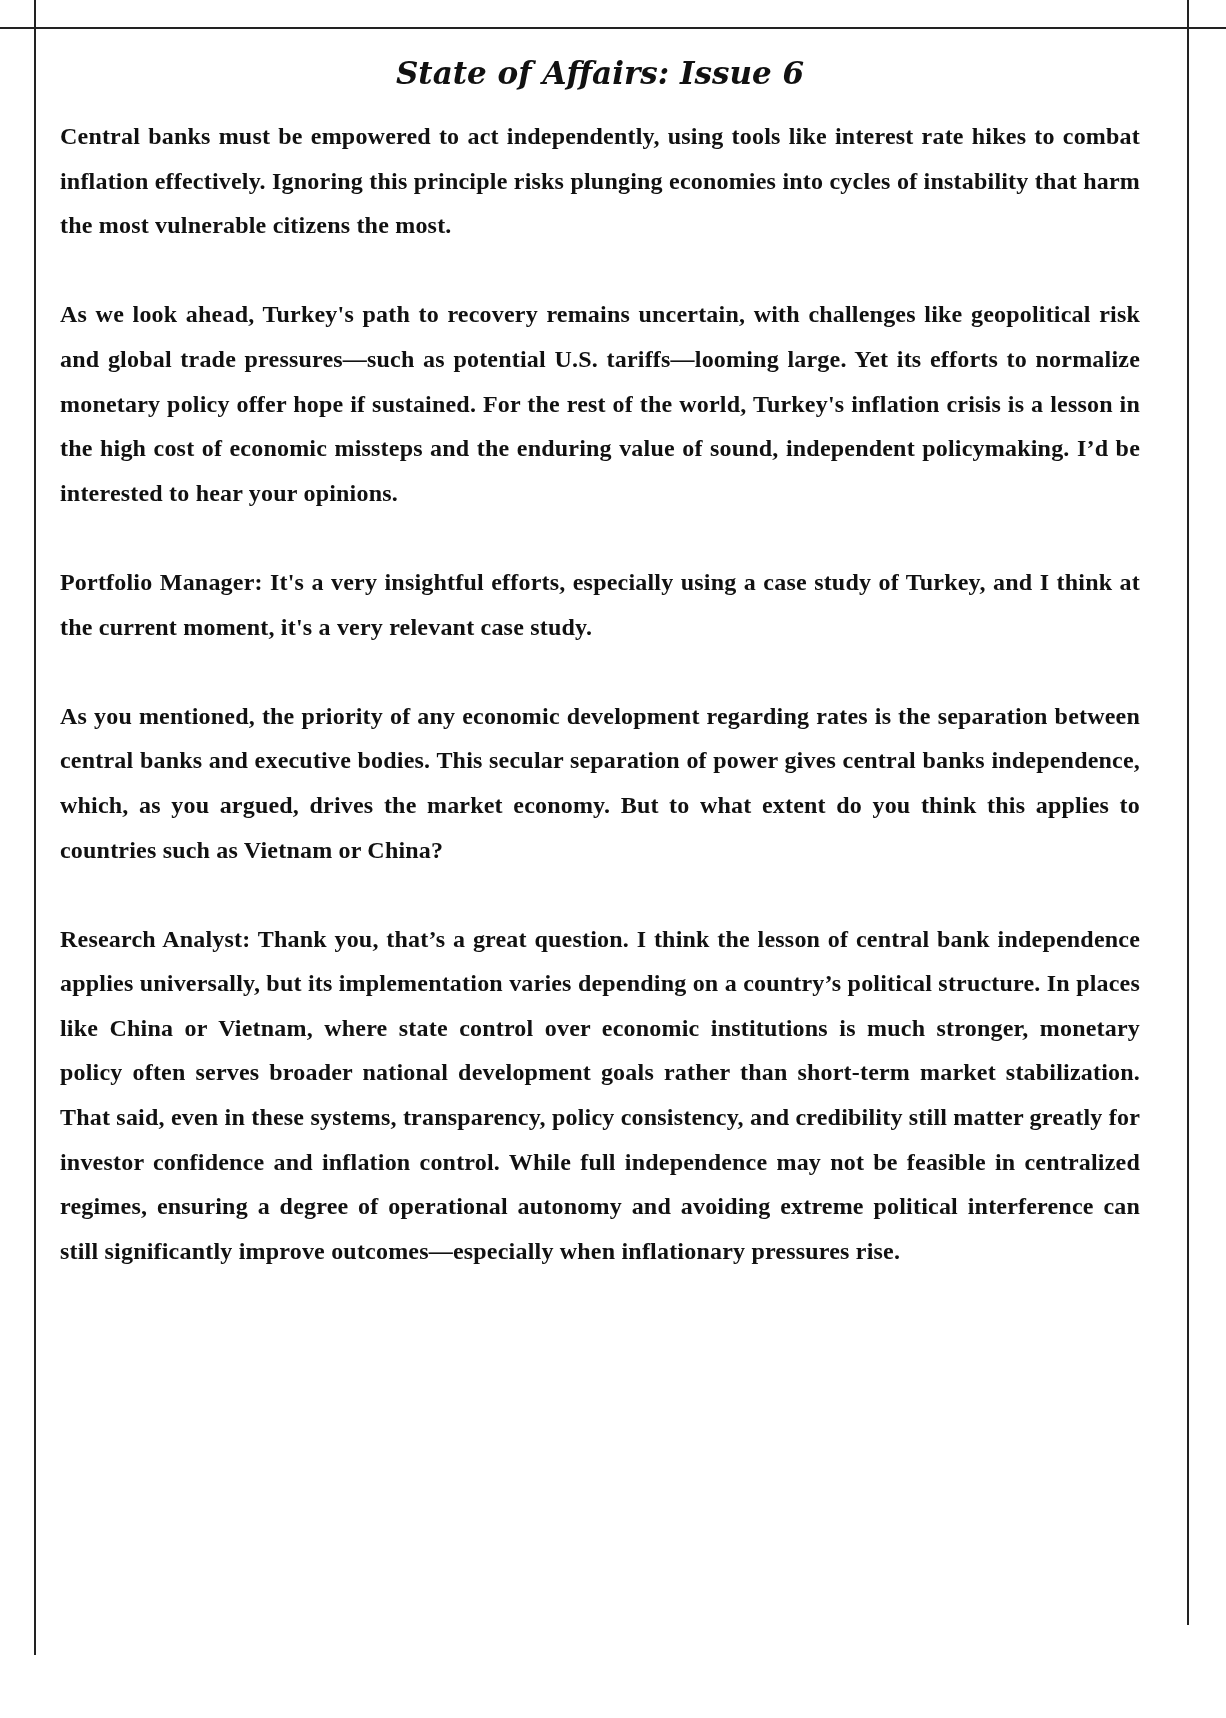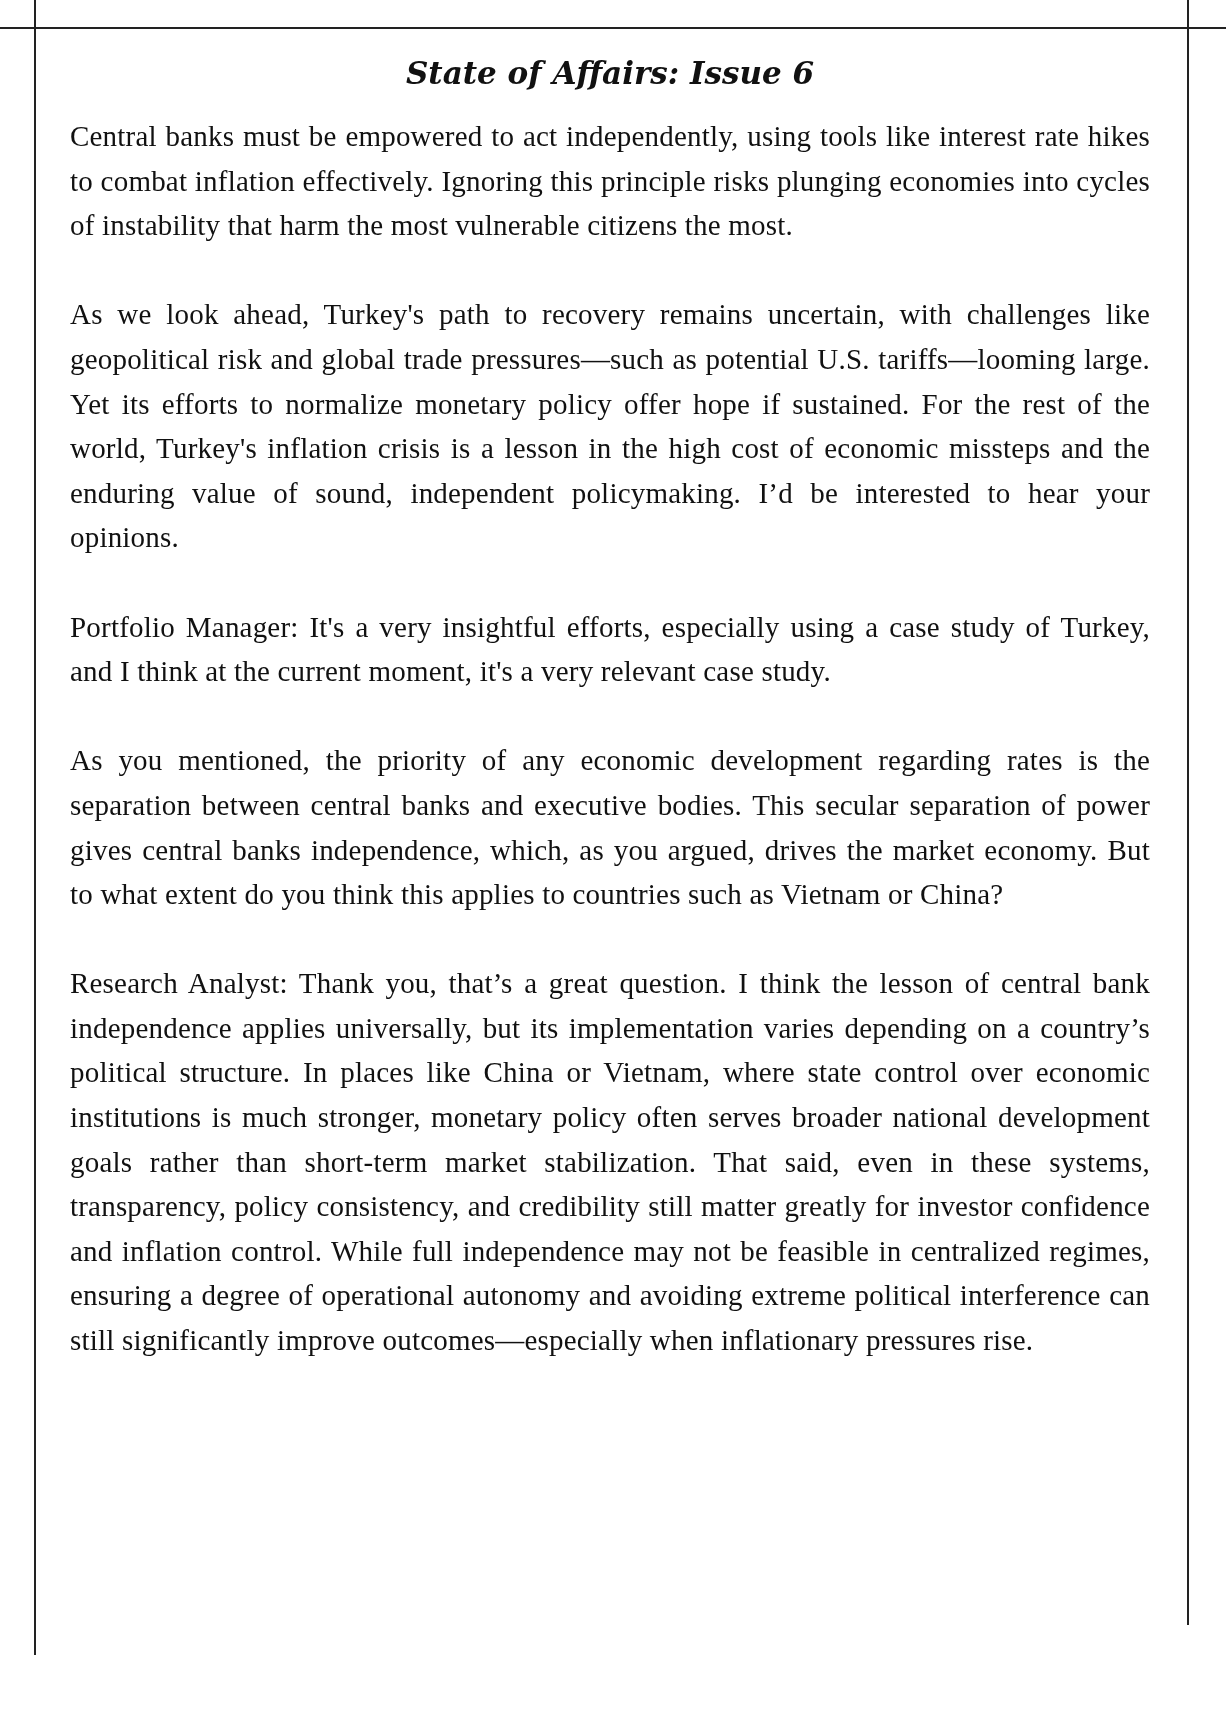--- a/index.html
+++ b/index.html
@@ -8,7 +8,7 @@
     .vline-left { position: absolute; left: 34px; top: 0; width: 2px; height: 1655px; background: #222; }
     .vline-right { position: absolute; left: 1187px; top: 0; width: 2px; height: 1625px; background: #222; }
     .page {
-      position: absolute; left: 70px; top: 50px; width: 1080px;
+      position: absolute; left: 60px; top: 50px; width: 1080px;
       font-family: "DejaVu Serif", "Liberation Serif", serif;
       color: #111;
     }

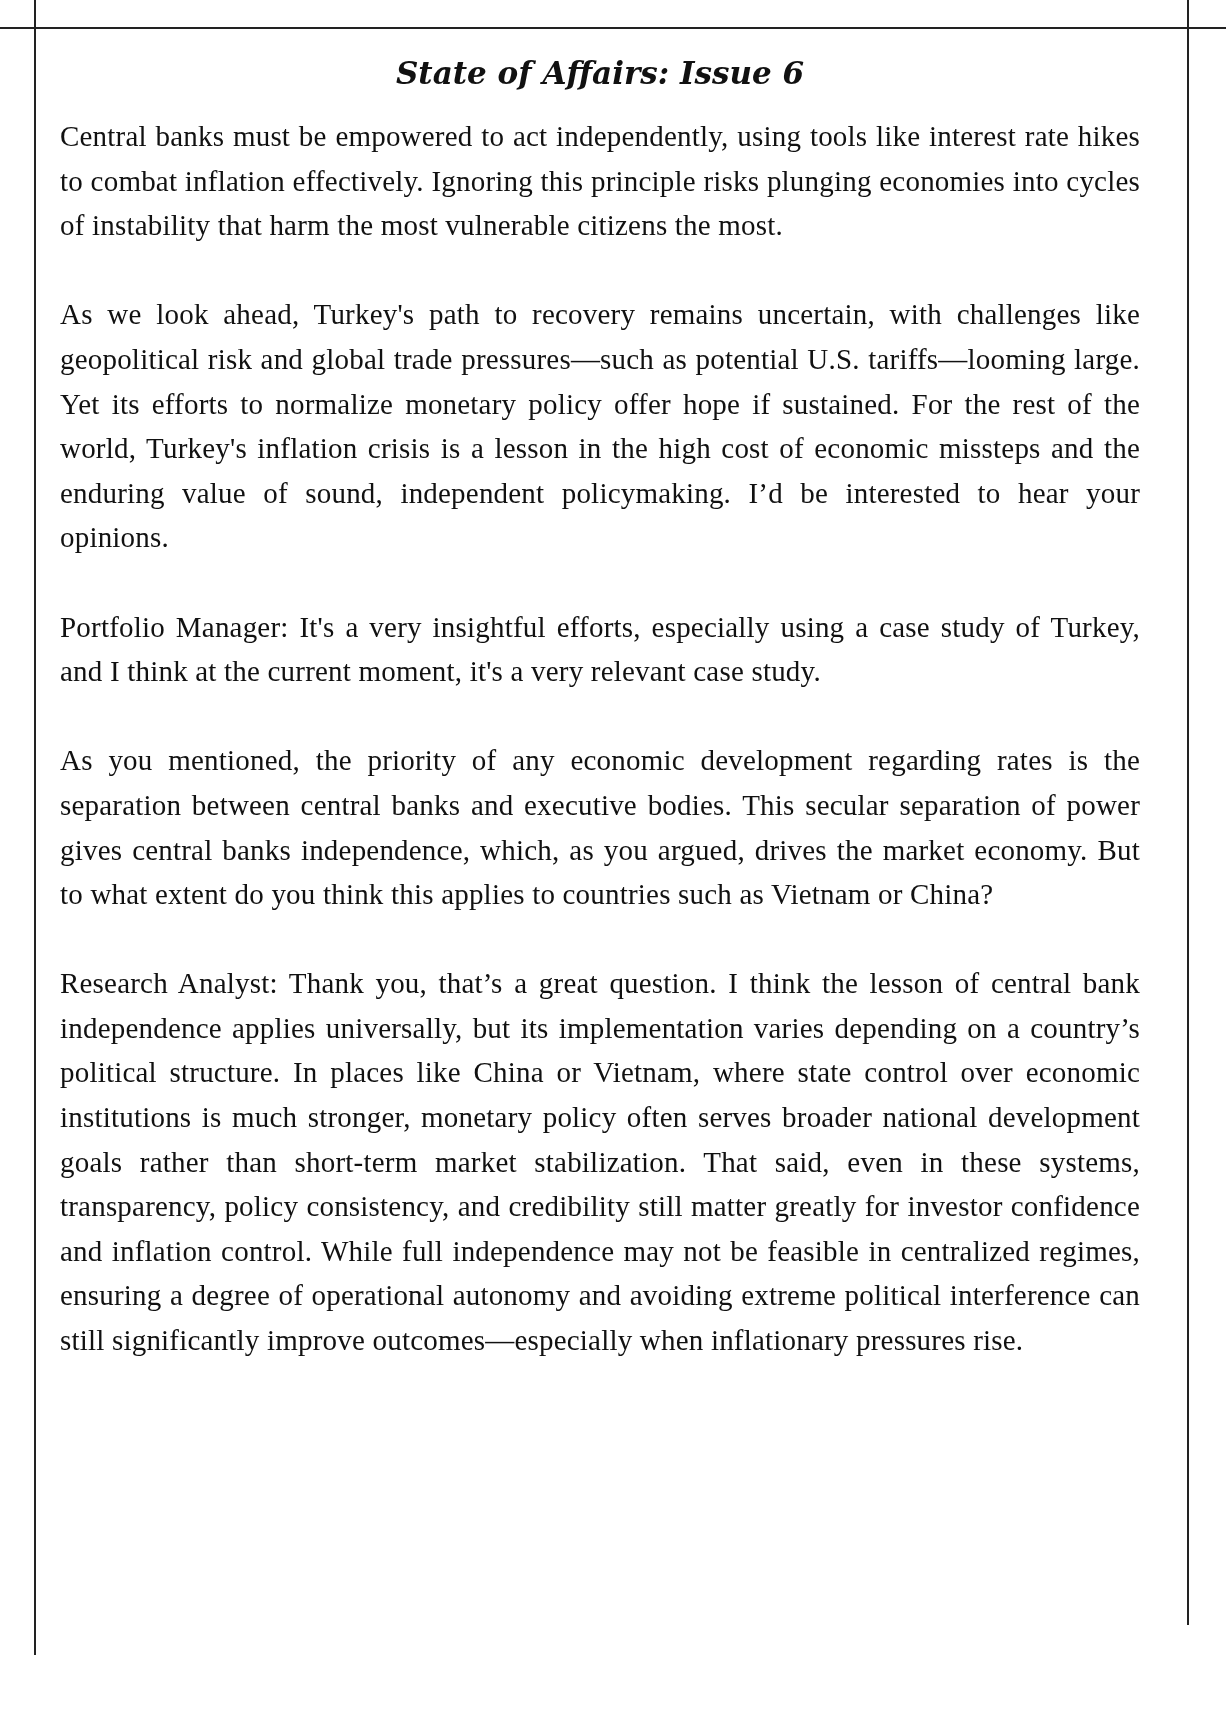--- a/index.html
+++ b/index.html
@@ -17,10 +17,11 @@
       margin: 0 0 18px 0; line-height: 46px;
     }
     .para {
-      font-size: 29px; line-height: 44.6px; text-align: justify;
+      font-size: 24px; line-height: 44.6px; text-align: justify;
       margin: 0 0 44.6px 0;
       font-family: "Liberation Serif", "DejaVu Serif", serif;
       letter-spacing: 0.2px;
+      font-weight: bold;
     }
   </style>
 </head>

